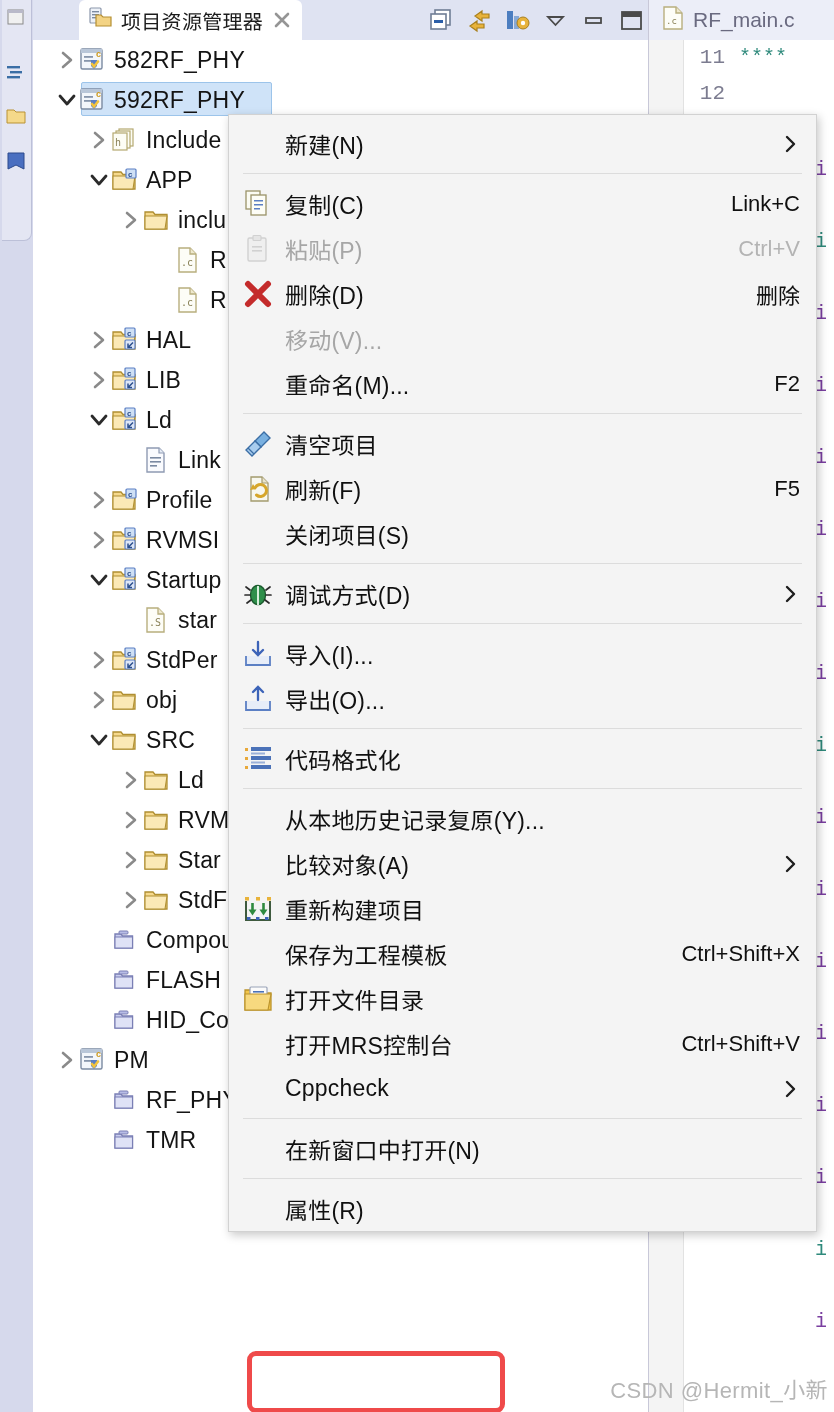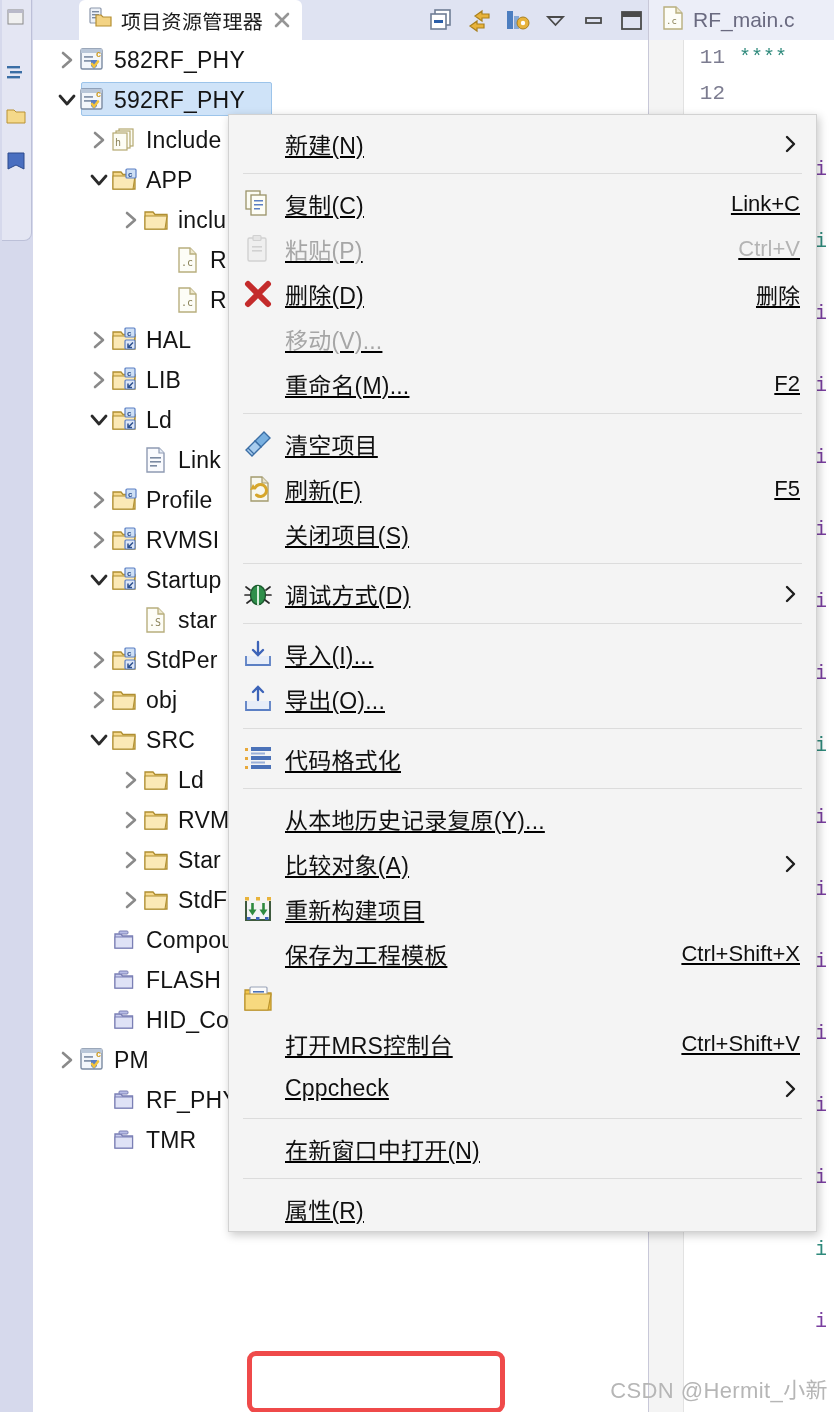--- a/index.html
+++ b/index.html
@@ -126,7 +126,7 @@
   }
   .mi{
     position:relative;height:45px;display:flex;align-items:center;
-    padding:0 16px 0 0;box-sizing:border-box;text-decoration:underline;
+    padding:0 16px 0 0;box-sizing:border-box;
   }
   .mi-icon{
     width:30px;height:30px;flex:none;margin-left:14px;margin-right:12px;

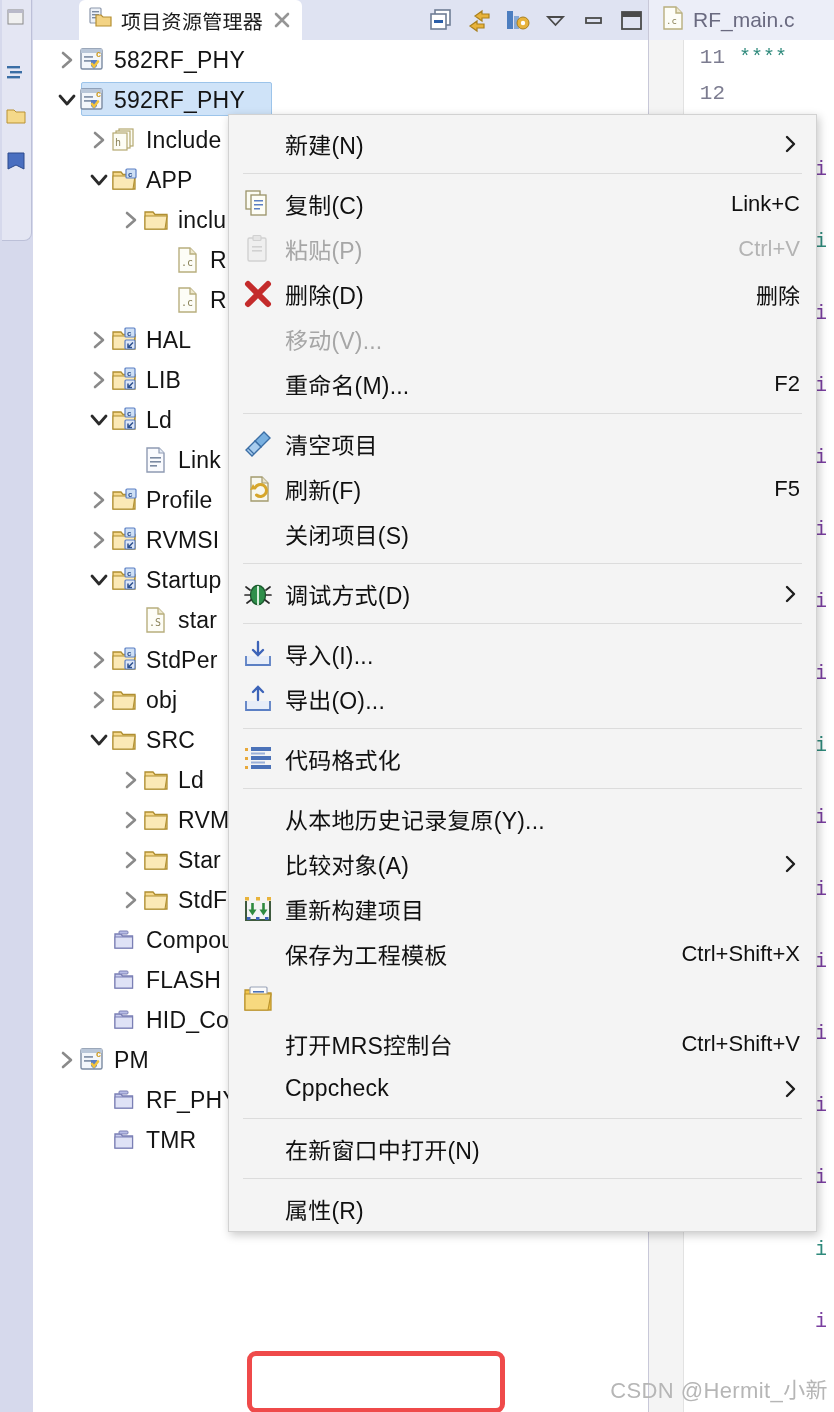--- a/index.html
+++ b/index.html
@@ -871,6 +871,7 @@
             <path d="M2 10h26l-3 16H2z" fill="#f7d97f" stroke="#bc942c" stroke-width="1.2"></path>
           </svg>
         </span>
+        <span class="mi-label">打开文件目录</span>
       </div>
       <div class="mi">
         <span class="mi-icon empty"></span>

